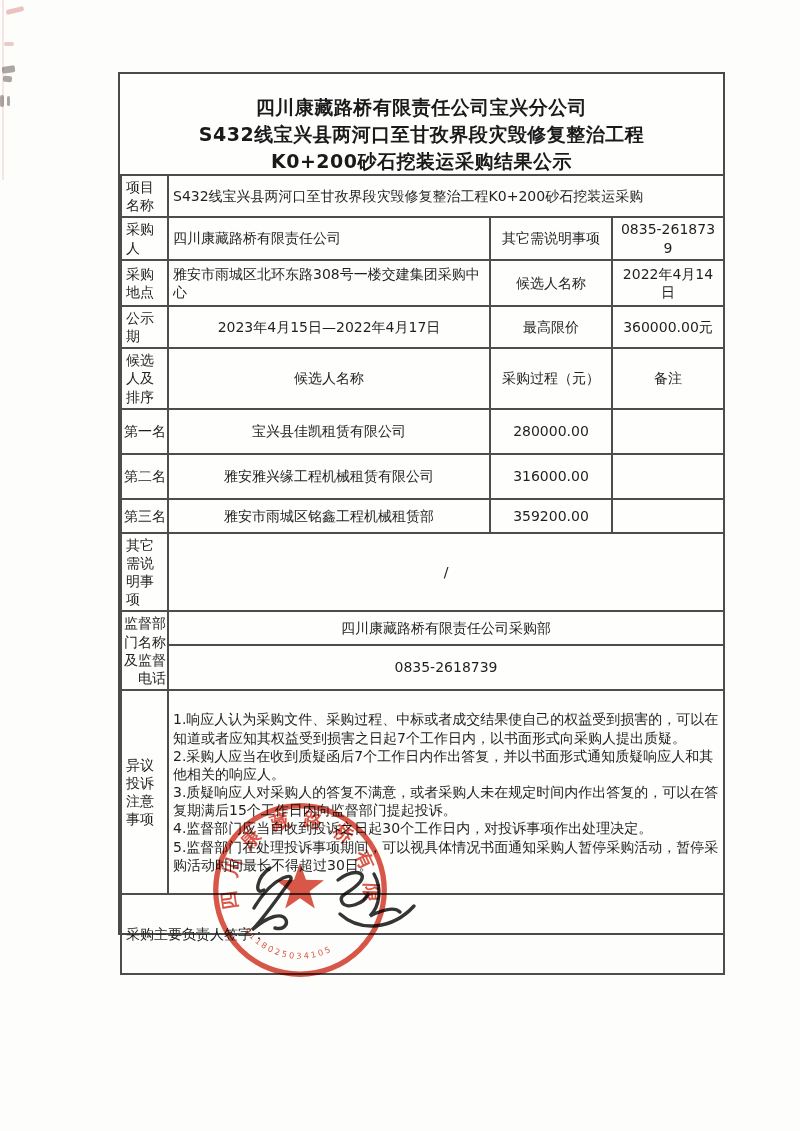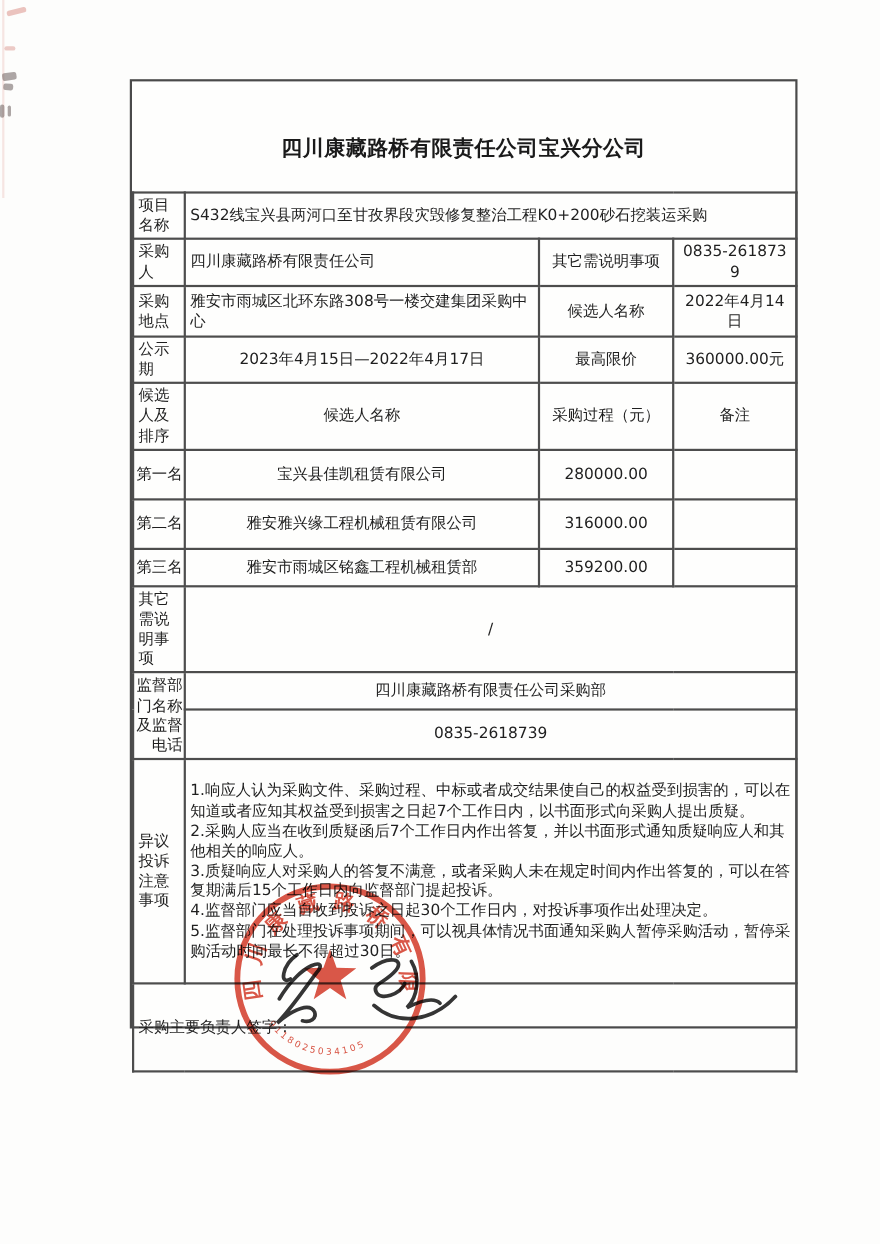--- a/index.html
+++ b/index.html
@@ -32,7 +32,7 @@
     border:2px solid #4a4a4a;background:#fefefd;box-sizing:border-box;
   }
   .titleblock{height:100px;padding-top:20px;box-sizing:border-box;text-align:center;}
-  .titleline{font-size:19px;font-weight:700;line-height:27px;letter-spacing:.5px;color:#1a1a1a;margin-top:28px;}
+  .titleline{font-size:19px;font-weight:700;line-height:27px;letter-spacing:.5px;color:#1a1a1a;}
 
   table.main{
     border-collapse:collapse;table-layout:fixed;

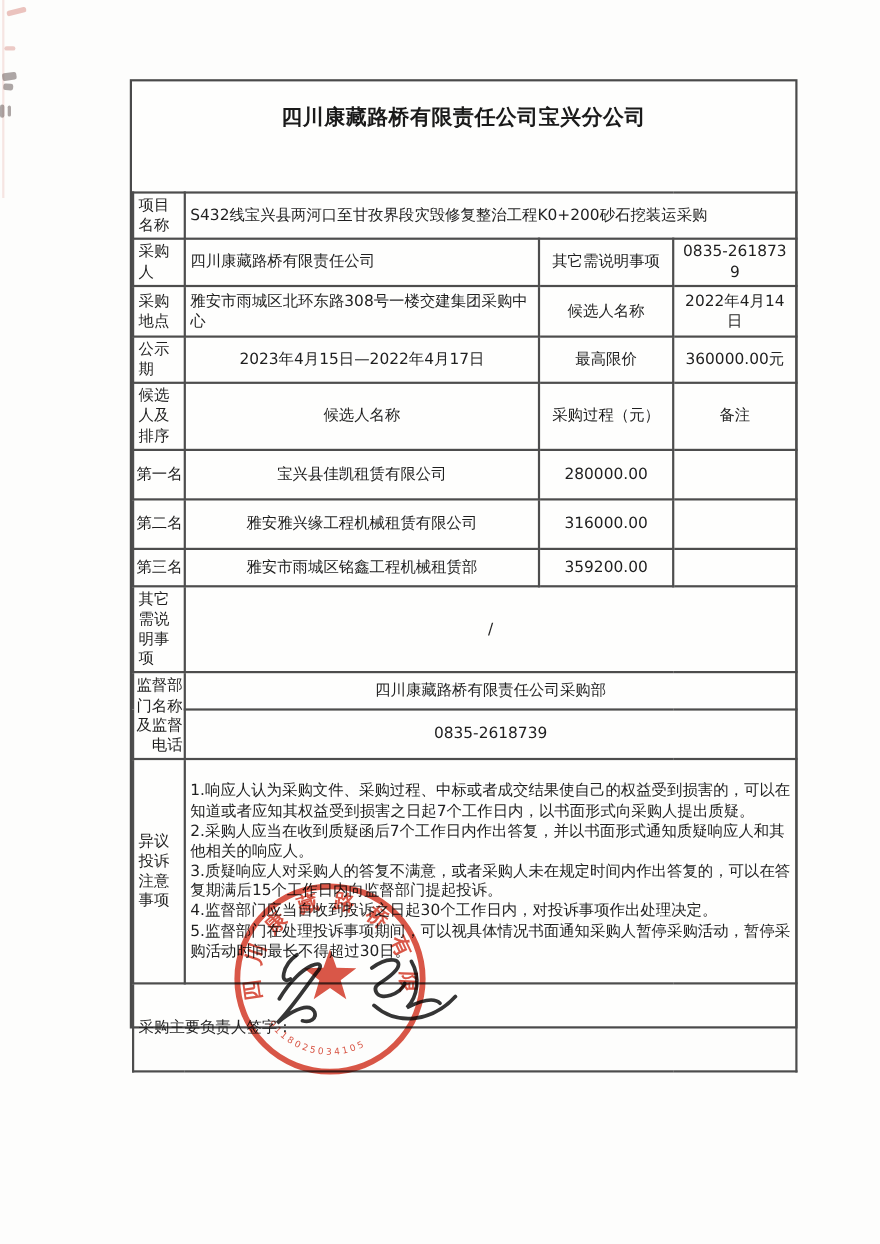--- a/index.html
+++ b/index.html
@@ -79,6 +79,7 @@
 
     <div class="titleblock">
       <div class="titleline">四川康藏路桥有限责任公司宝兴分公司</div>
+      <div class="titleline">S432线宝兴县两河口至甘孜界段灾毁修复整治工程</div>
     </div>
 
     <table class="main">

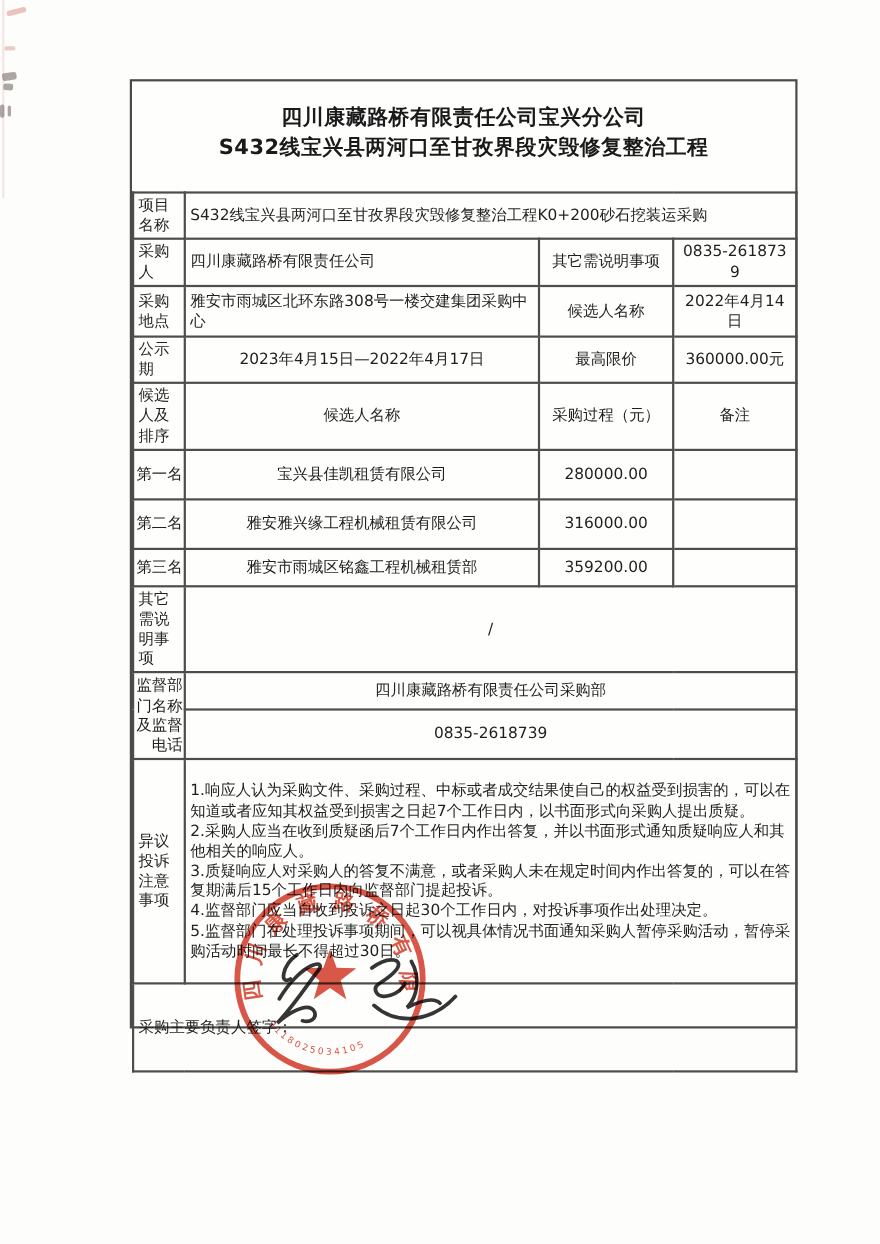--- a/index.html
+++ b/index.html
@@ -80,6 +80,7 @@
     <div class="titleblock">
       <div class="titleline">四川康藏路桥有限责任公司宝兴分公司</div>
       <div class="titleline">S432线宝兴县两河口至甘孜界段灾毁修复整治工程</div>
+      <div class="titleline">K0+200砂石挖装运采购结果公示</div>
     </div>
 
     <table class="main">

